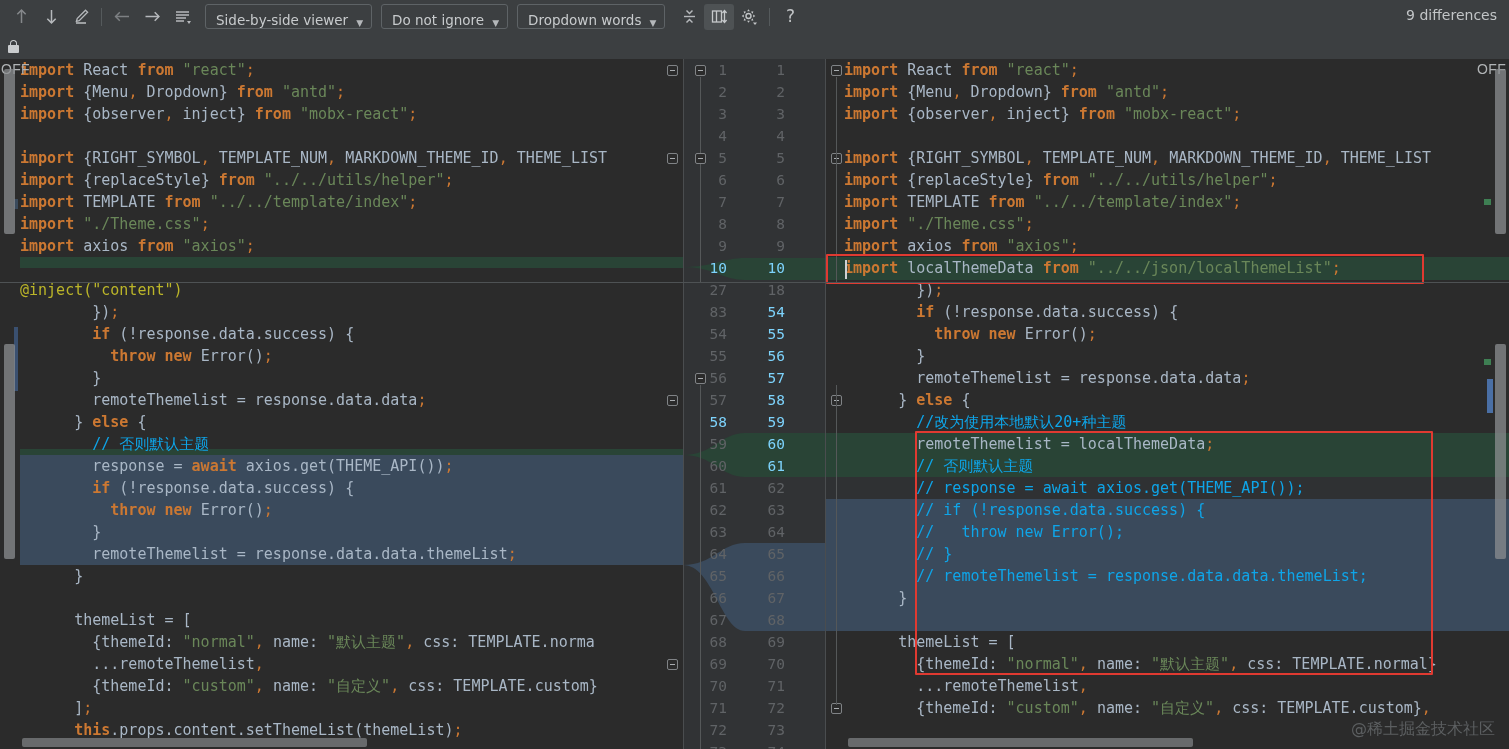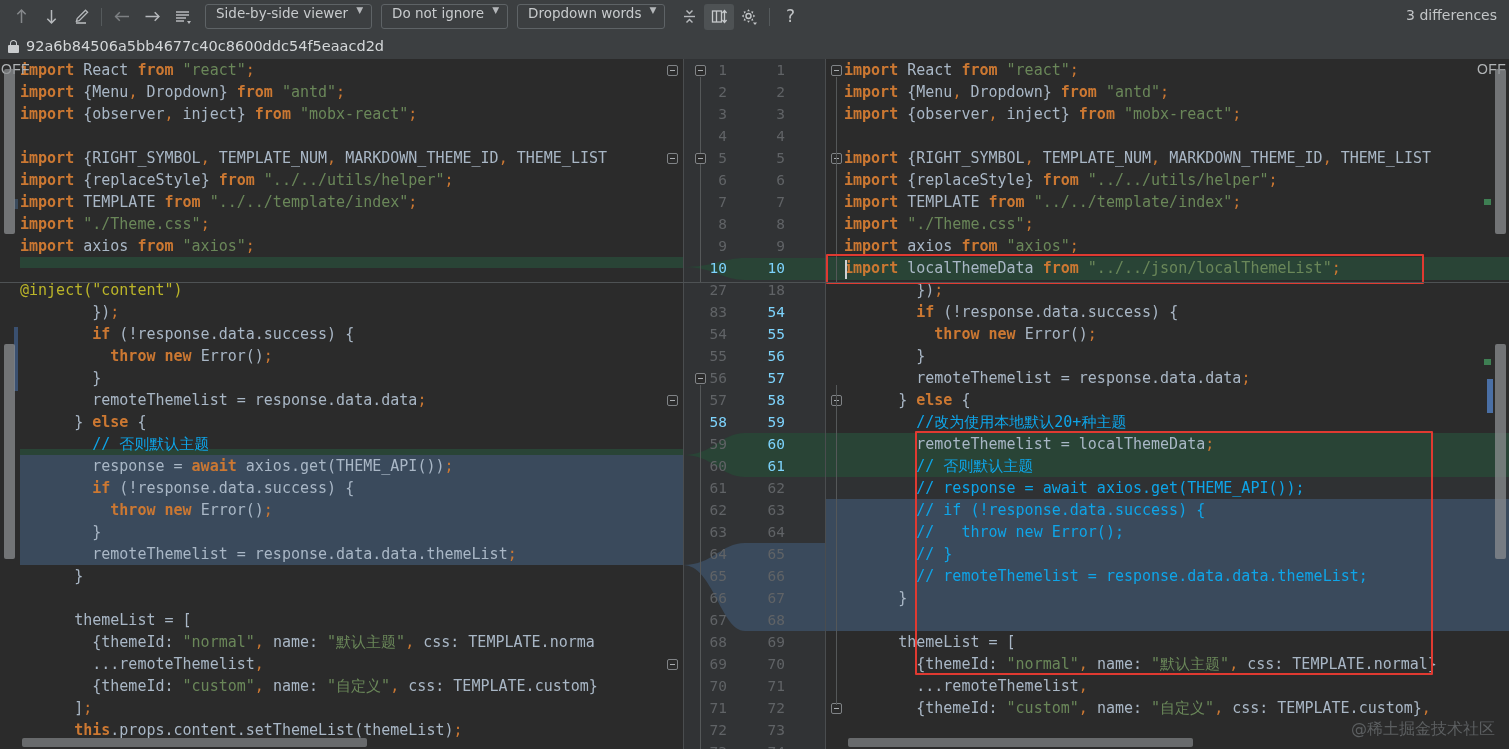--- a/index.html
+++ b/index.html
@@ -32,7 +32,7 @@
   .tb-combo {
     height: 25px; border: 1px solid #5e6366; border-radius: 3px;
     background: #3c3f41; color: #c8cbcd; font-size: 13.5px;
-    display: flex; align-items: flex-start; gap: 8px;
+    display: flex; align-items: flex-end; gap: 8px;
     padding: 0 8px 0 10px; margin-right: 9px;
     white-space: nowrap;
   }

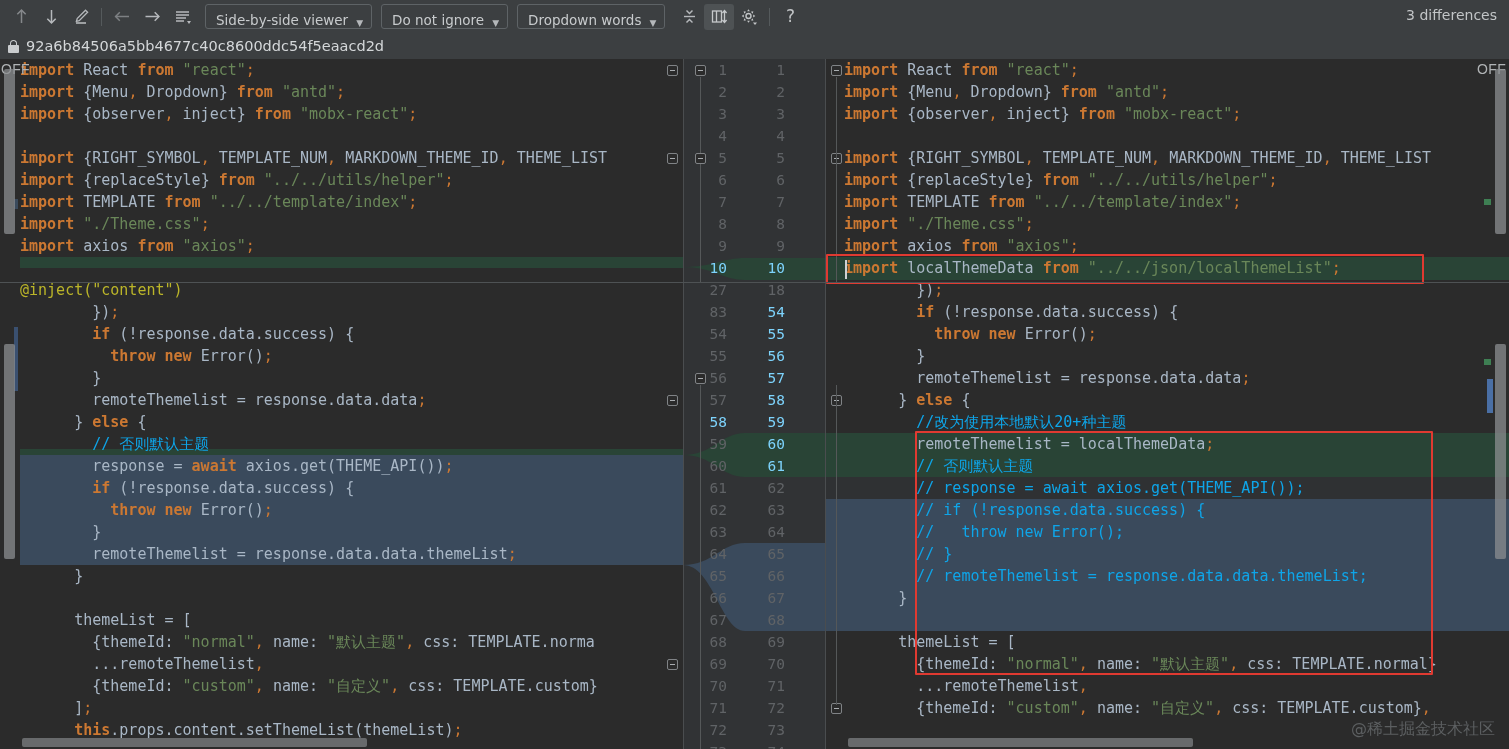--- a/index.html
+++ b/index.html
@@ -256,7 +256,7 @@
     <div class="tb-sep"></div>
     <div class="tb-icon" style="font-size:17px;color:#c1c4c6">?</div>
 
-    <div class="tb-diffcount">3 differences</div>
+    <div class="tb-diffcount">9 differences</div>
   </div>
 
   <div class="titlebar">

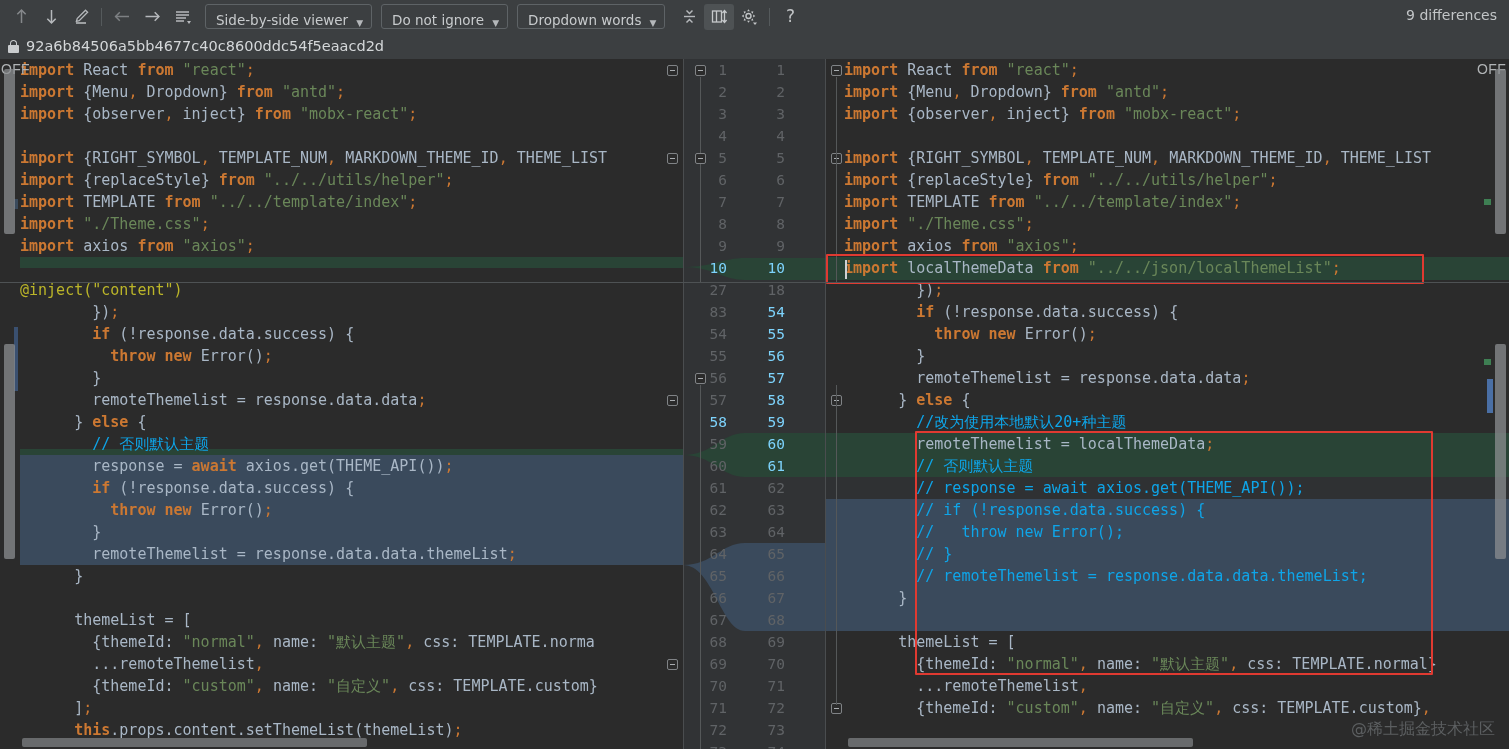--- a/index.html
+++ b/index.html
@@ -265,7 +265,6 @@
         <span class="shackle"></span>
           <span class="body"></span>
       </span>
-      <span>92a6b84506a5bb4677c40c8600ddc54f5eaacd2d</span>
     </div>
     <div class="hash right">
       <span class="lock">

